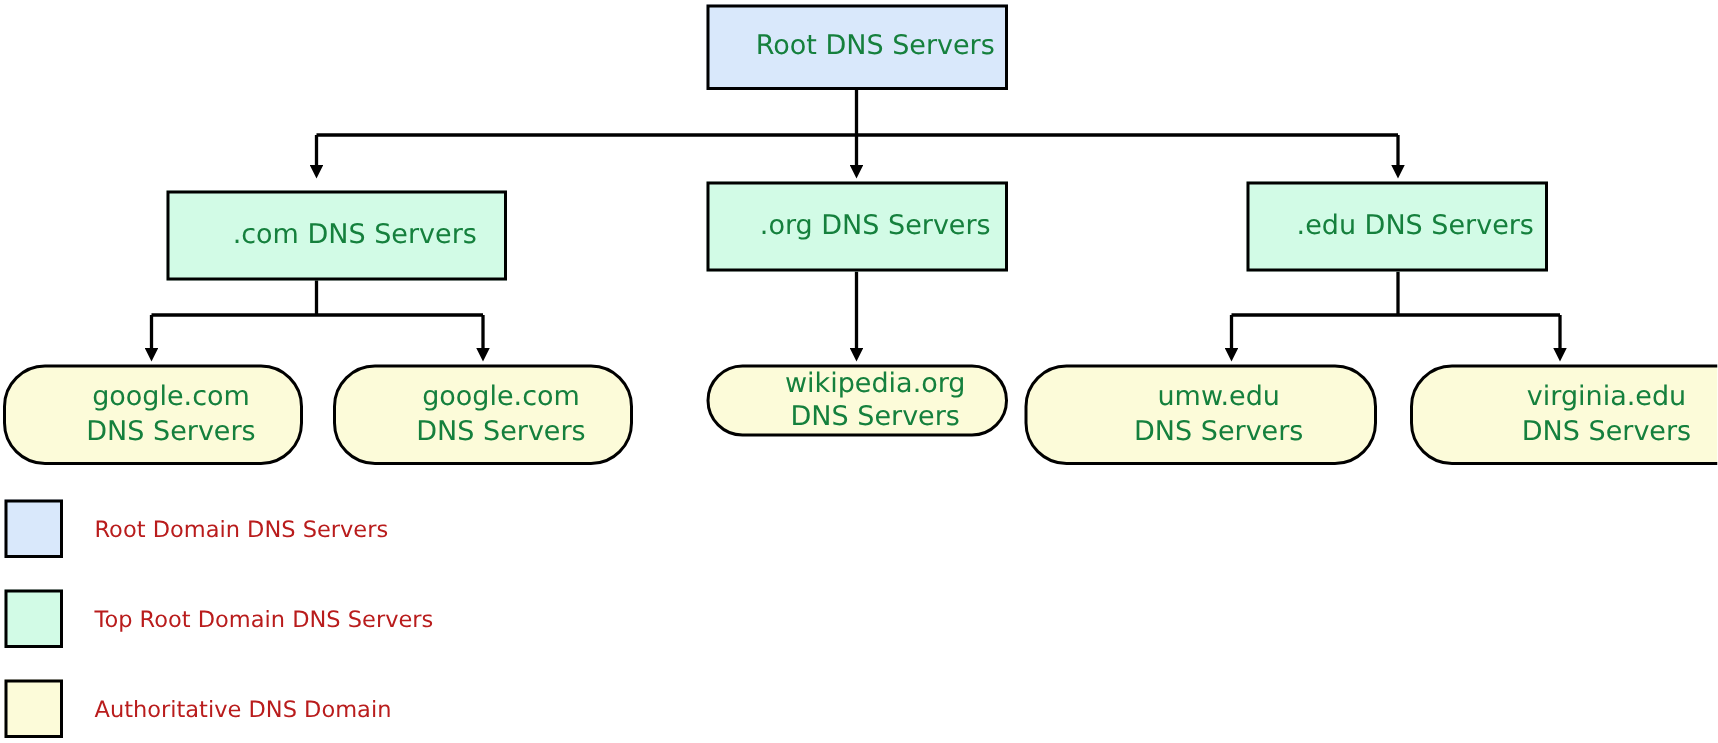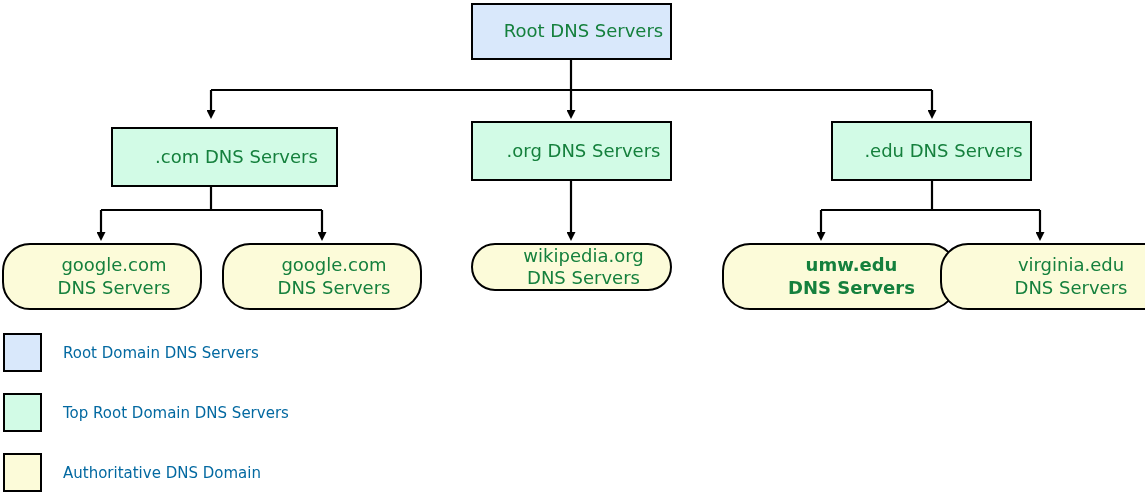--- a/index.html
+++ b/index.html
@@ -124,7 +124,7 @@
   <div class="node node-auth" style="left:471px; top:243px; width:201px; height:48px;text-align:center;">wikipedia.org
 DNS Servers</div>
 
-  <div class="node node-auth" style="left:722px; top:243px; width:235px; height:67px;font-weight:bold;">umw.edu
+  <div class="node node-auth" style="left:683px; top:243px; width:235px; height:67px;">umw.edu
 DNS Servers</div>
 
   <div class="node node-auth" style="left:940px; top:243px; width:238px; height:67px;">virginia.edu

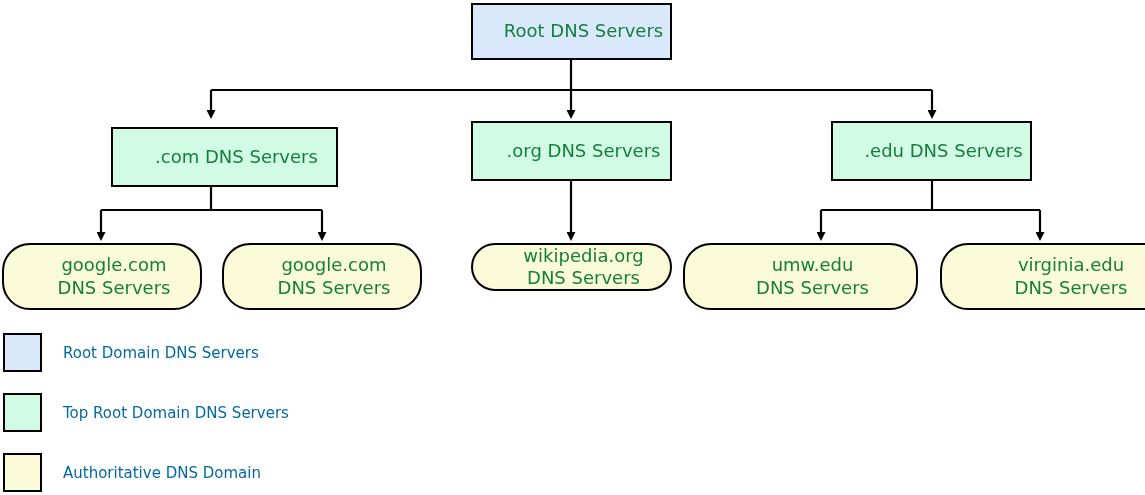--- a/index.html
+++ b/index.html
@@ -60,7 +60,7 @@
   .legend-label {
     position: absolute;
     font-size: 15px;
-    color: #0369a1;
+    color: #b91c1c;
     white-space: nowrap;
     left: 63px;
     height: 39px;

